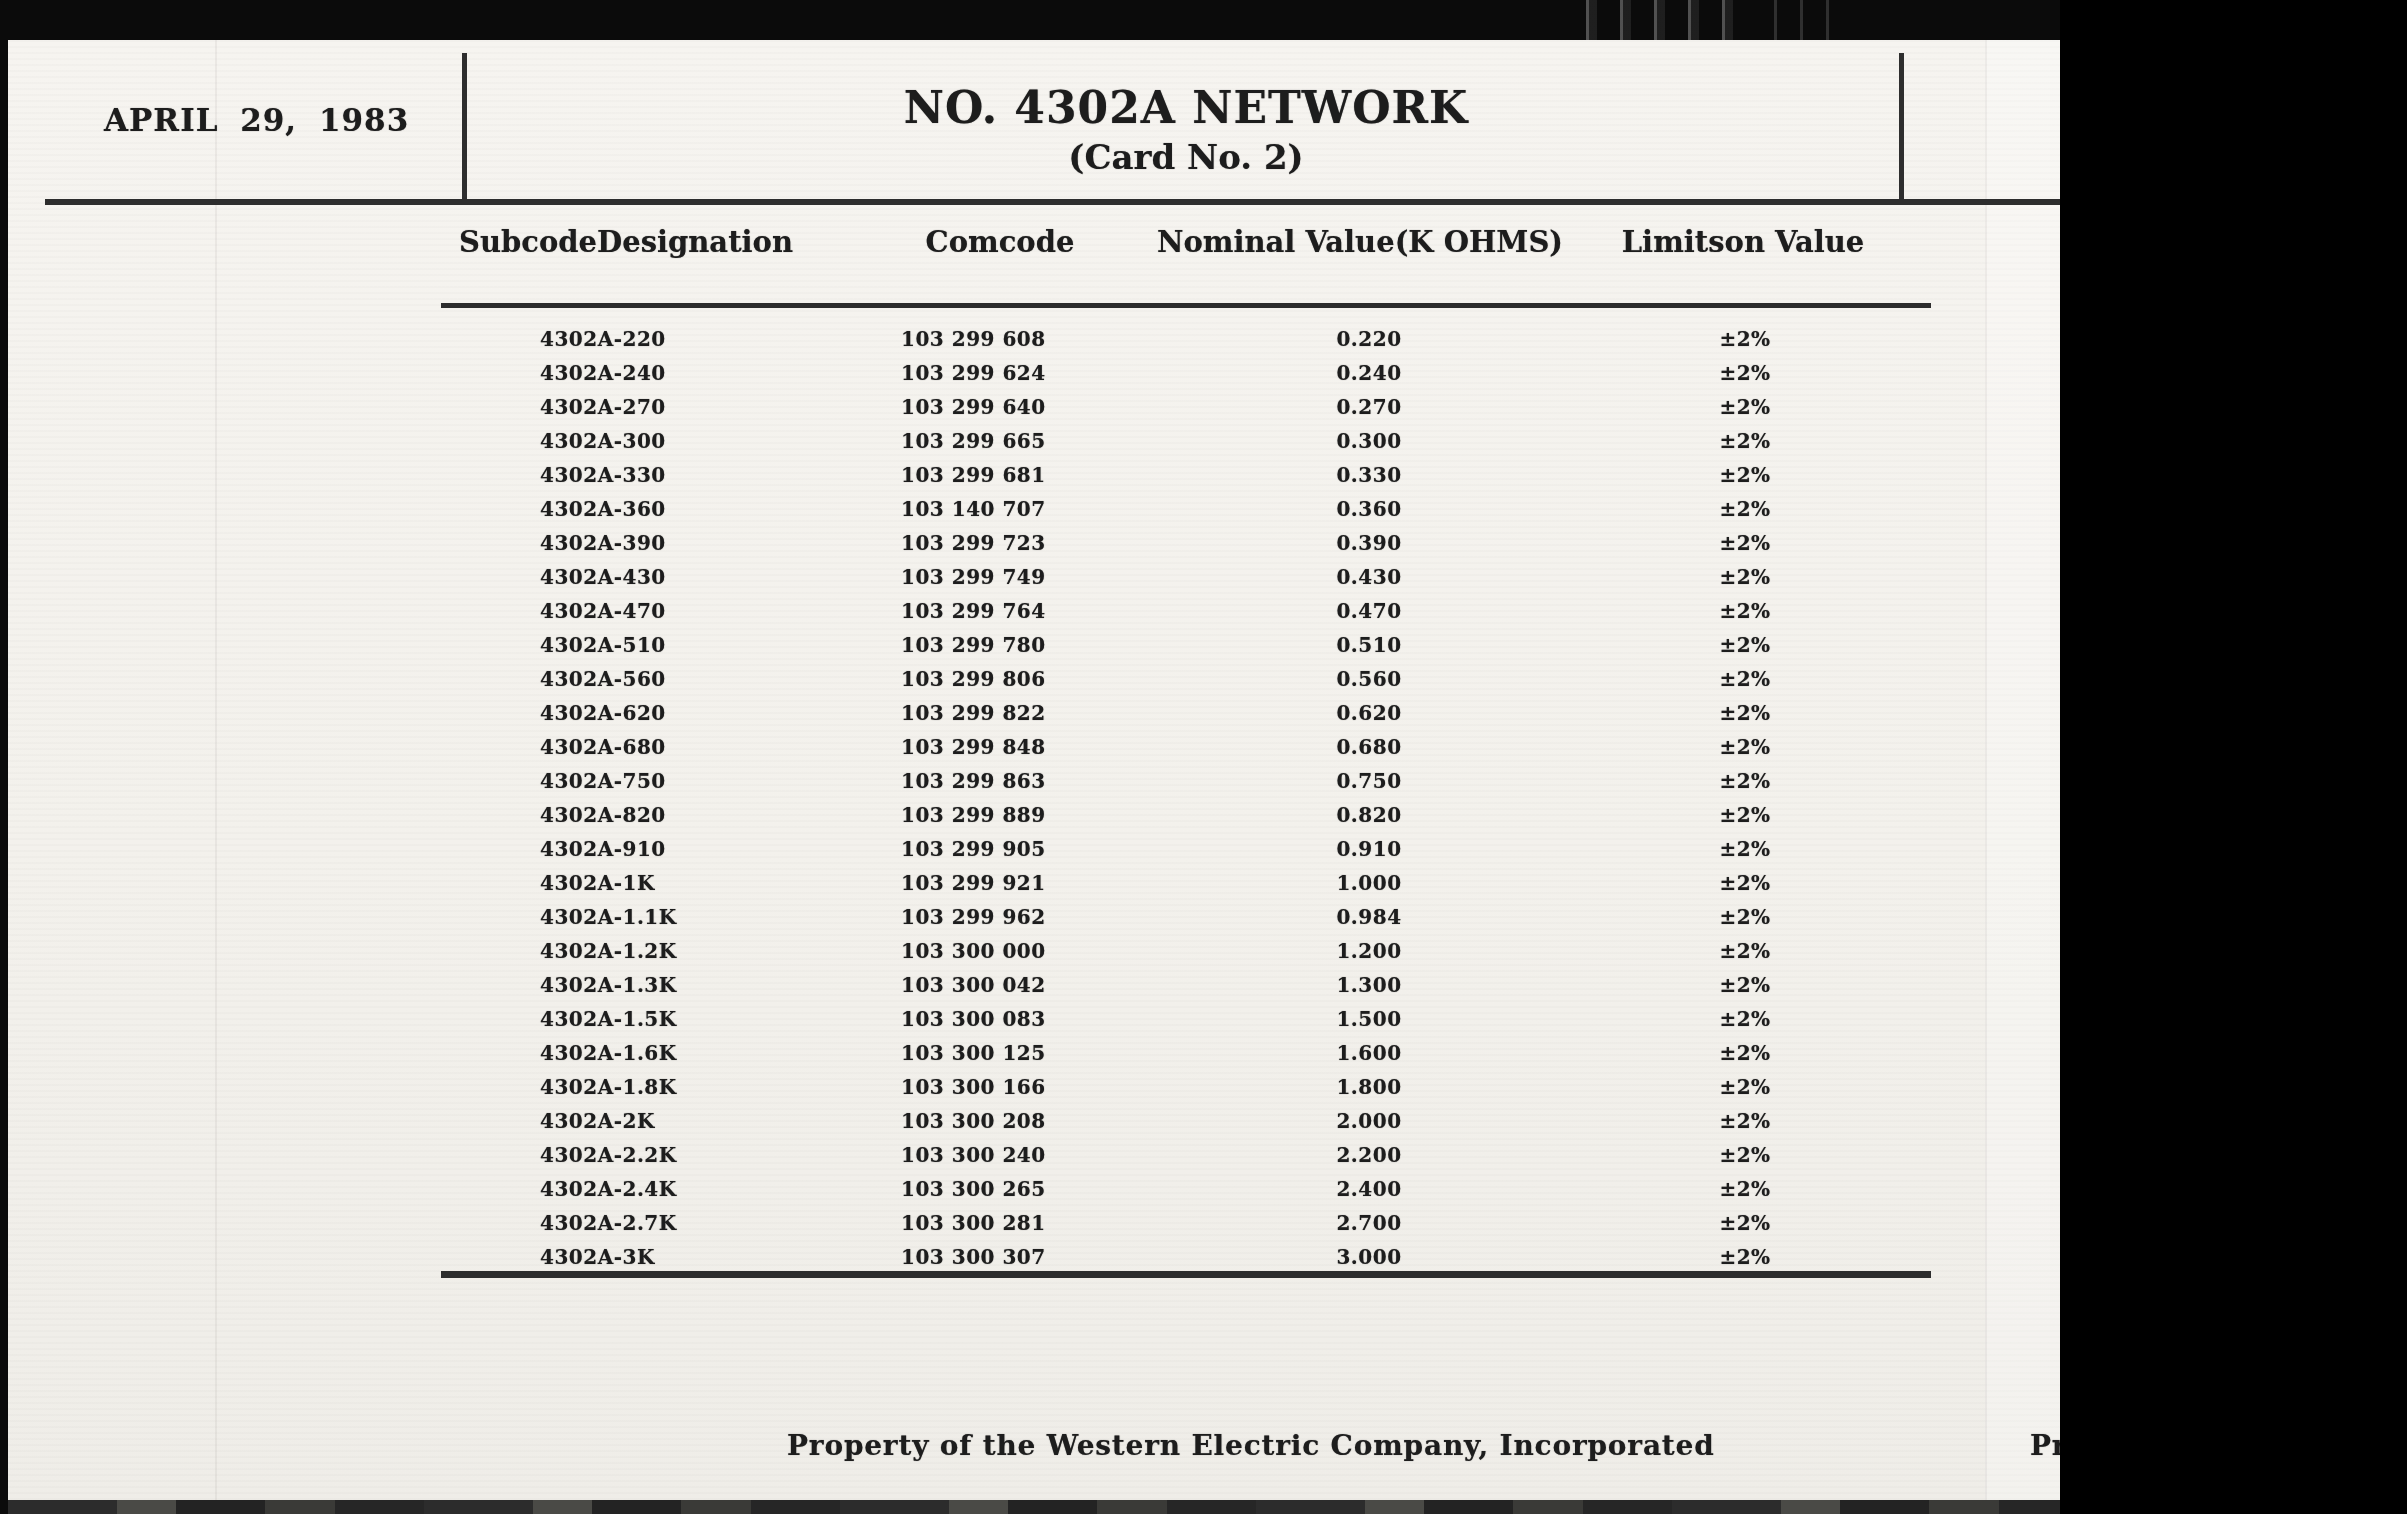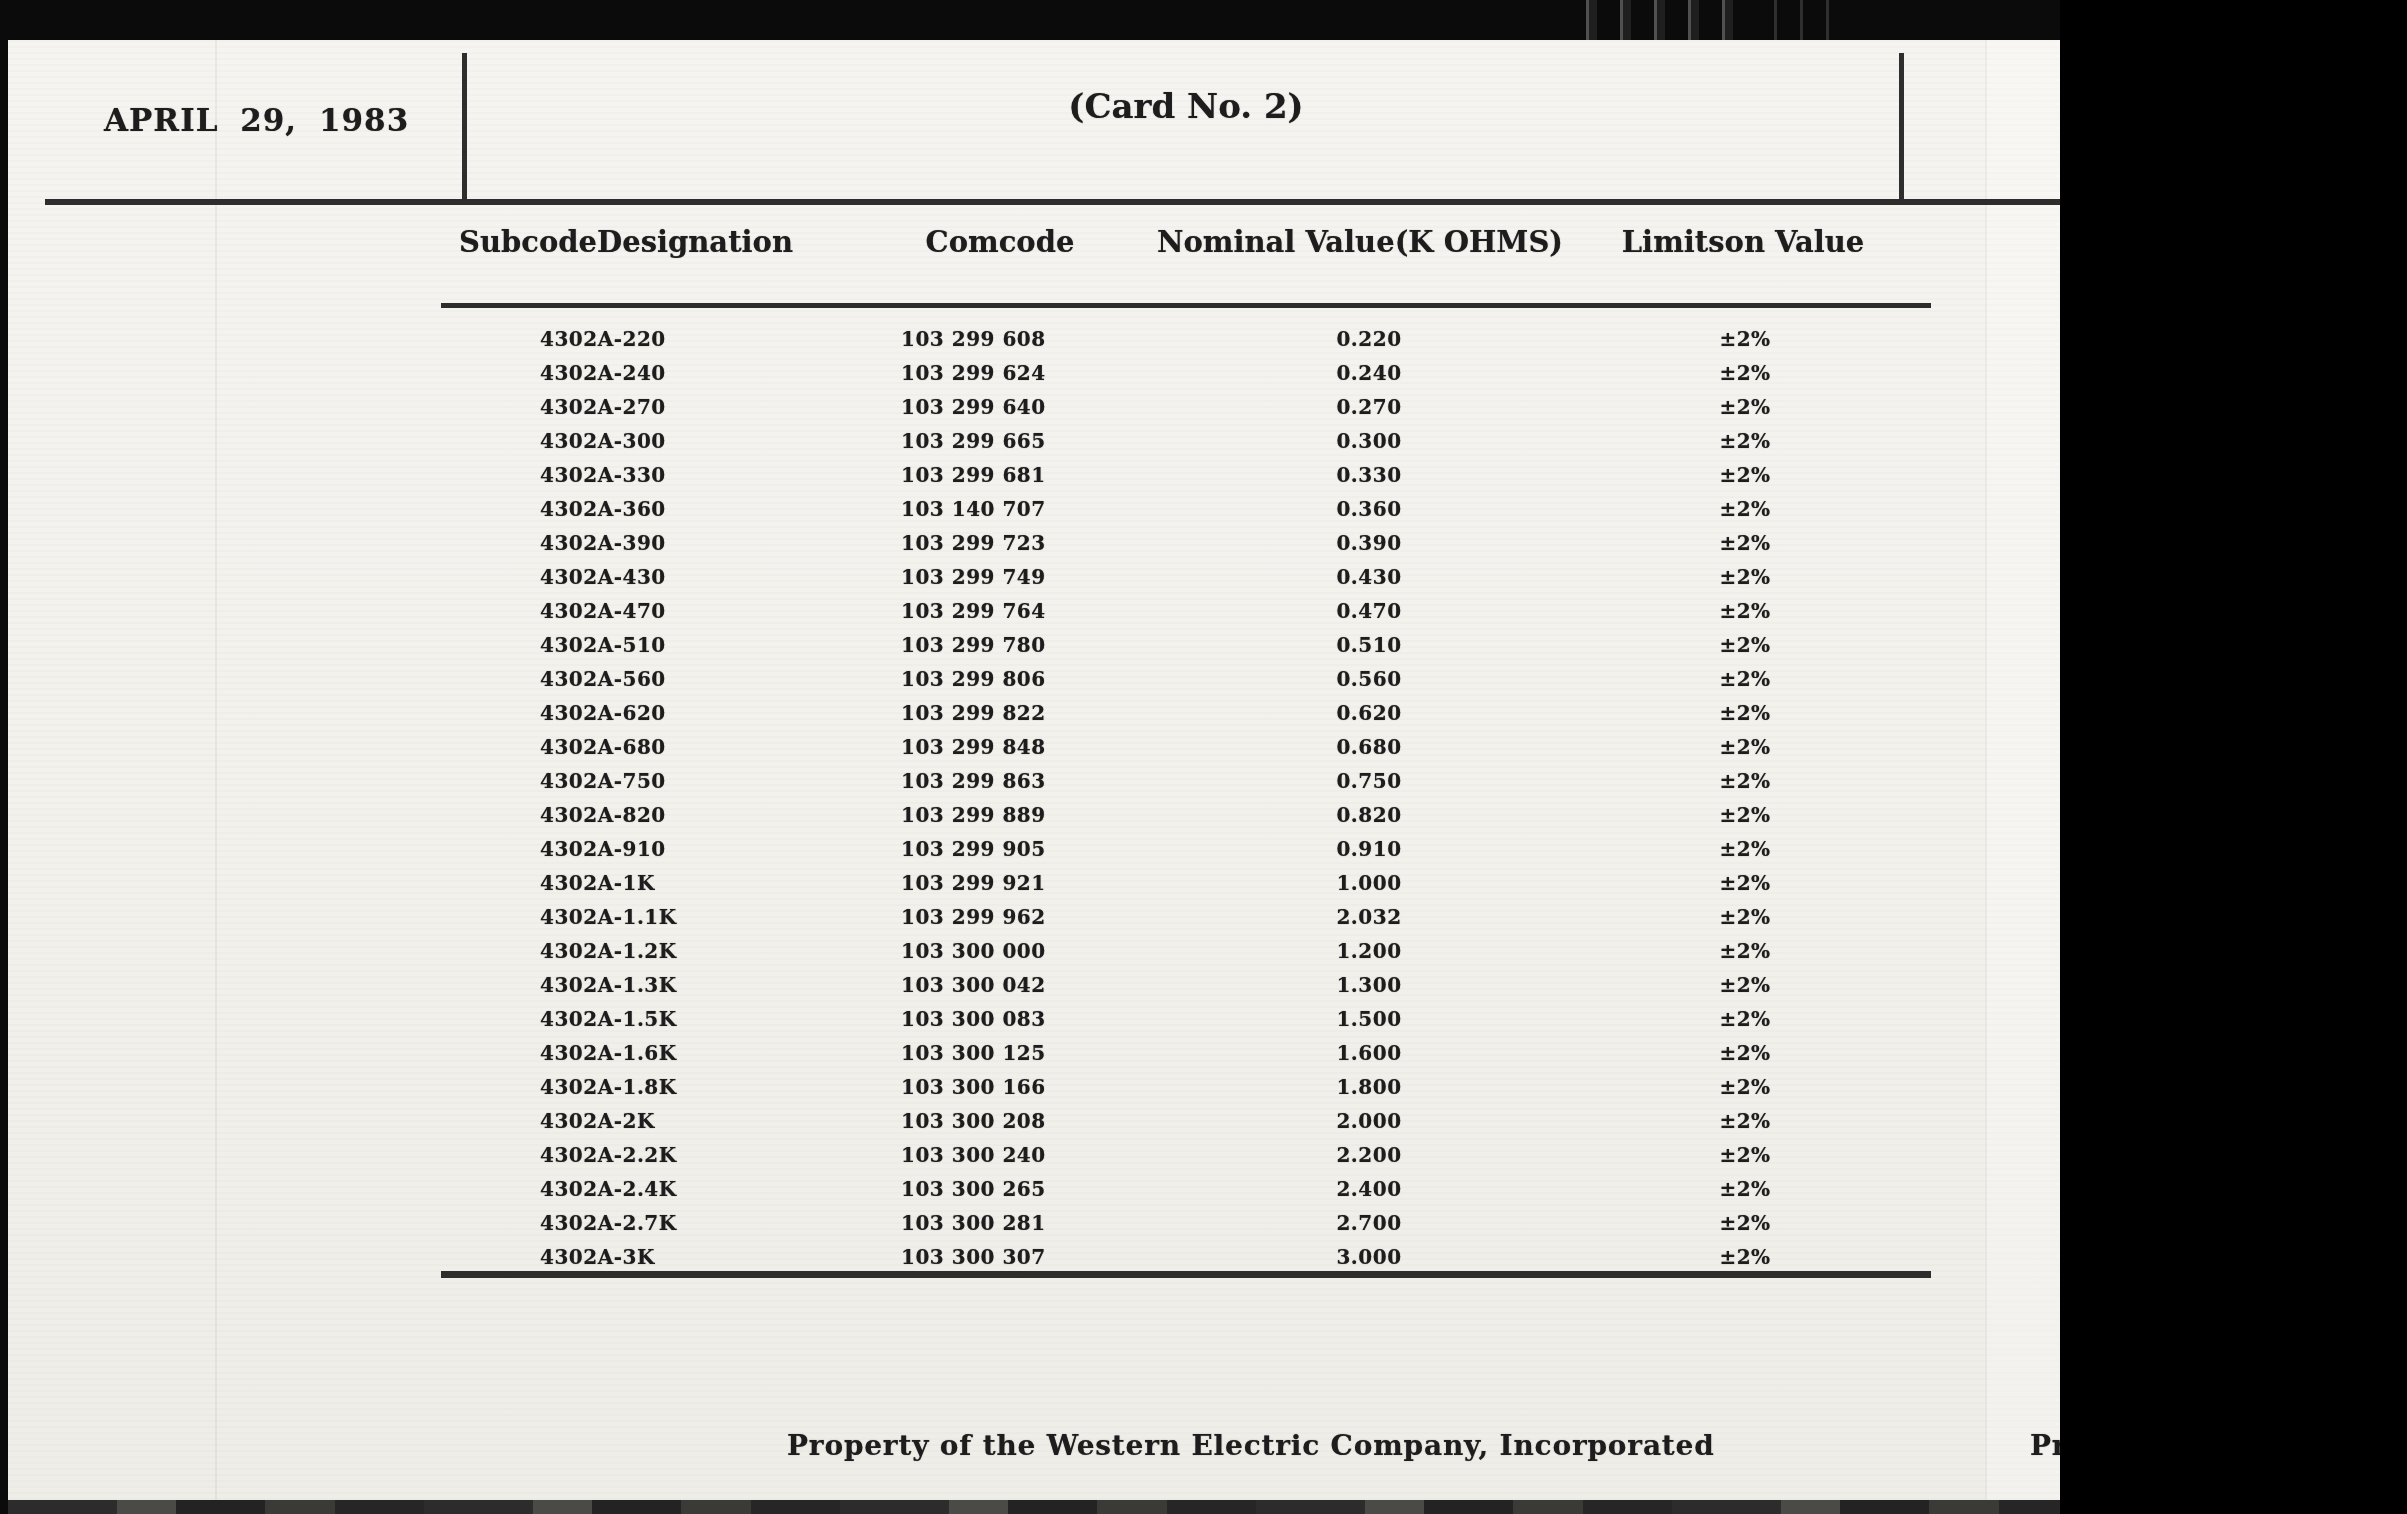--- a/index.html
+++ b/index.html
@@ -100,6 +100,7 @@
     <div class="vline right"></div>
 
     <div class="title-block">
+      <div class="title ink">NO. 4302A NETWORK</div>
       <div class="subtitle ink">(Card No. 2)</div>
     </div>
 

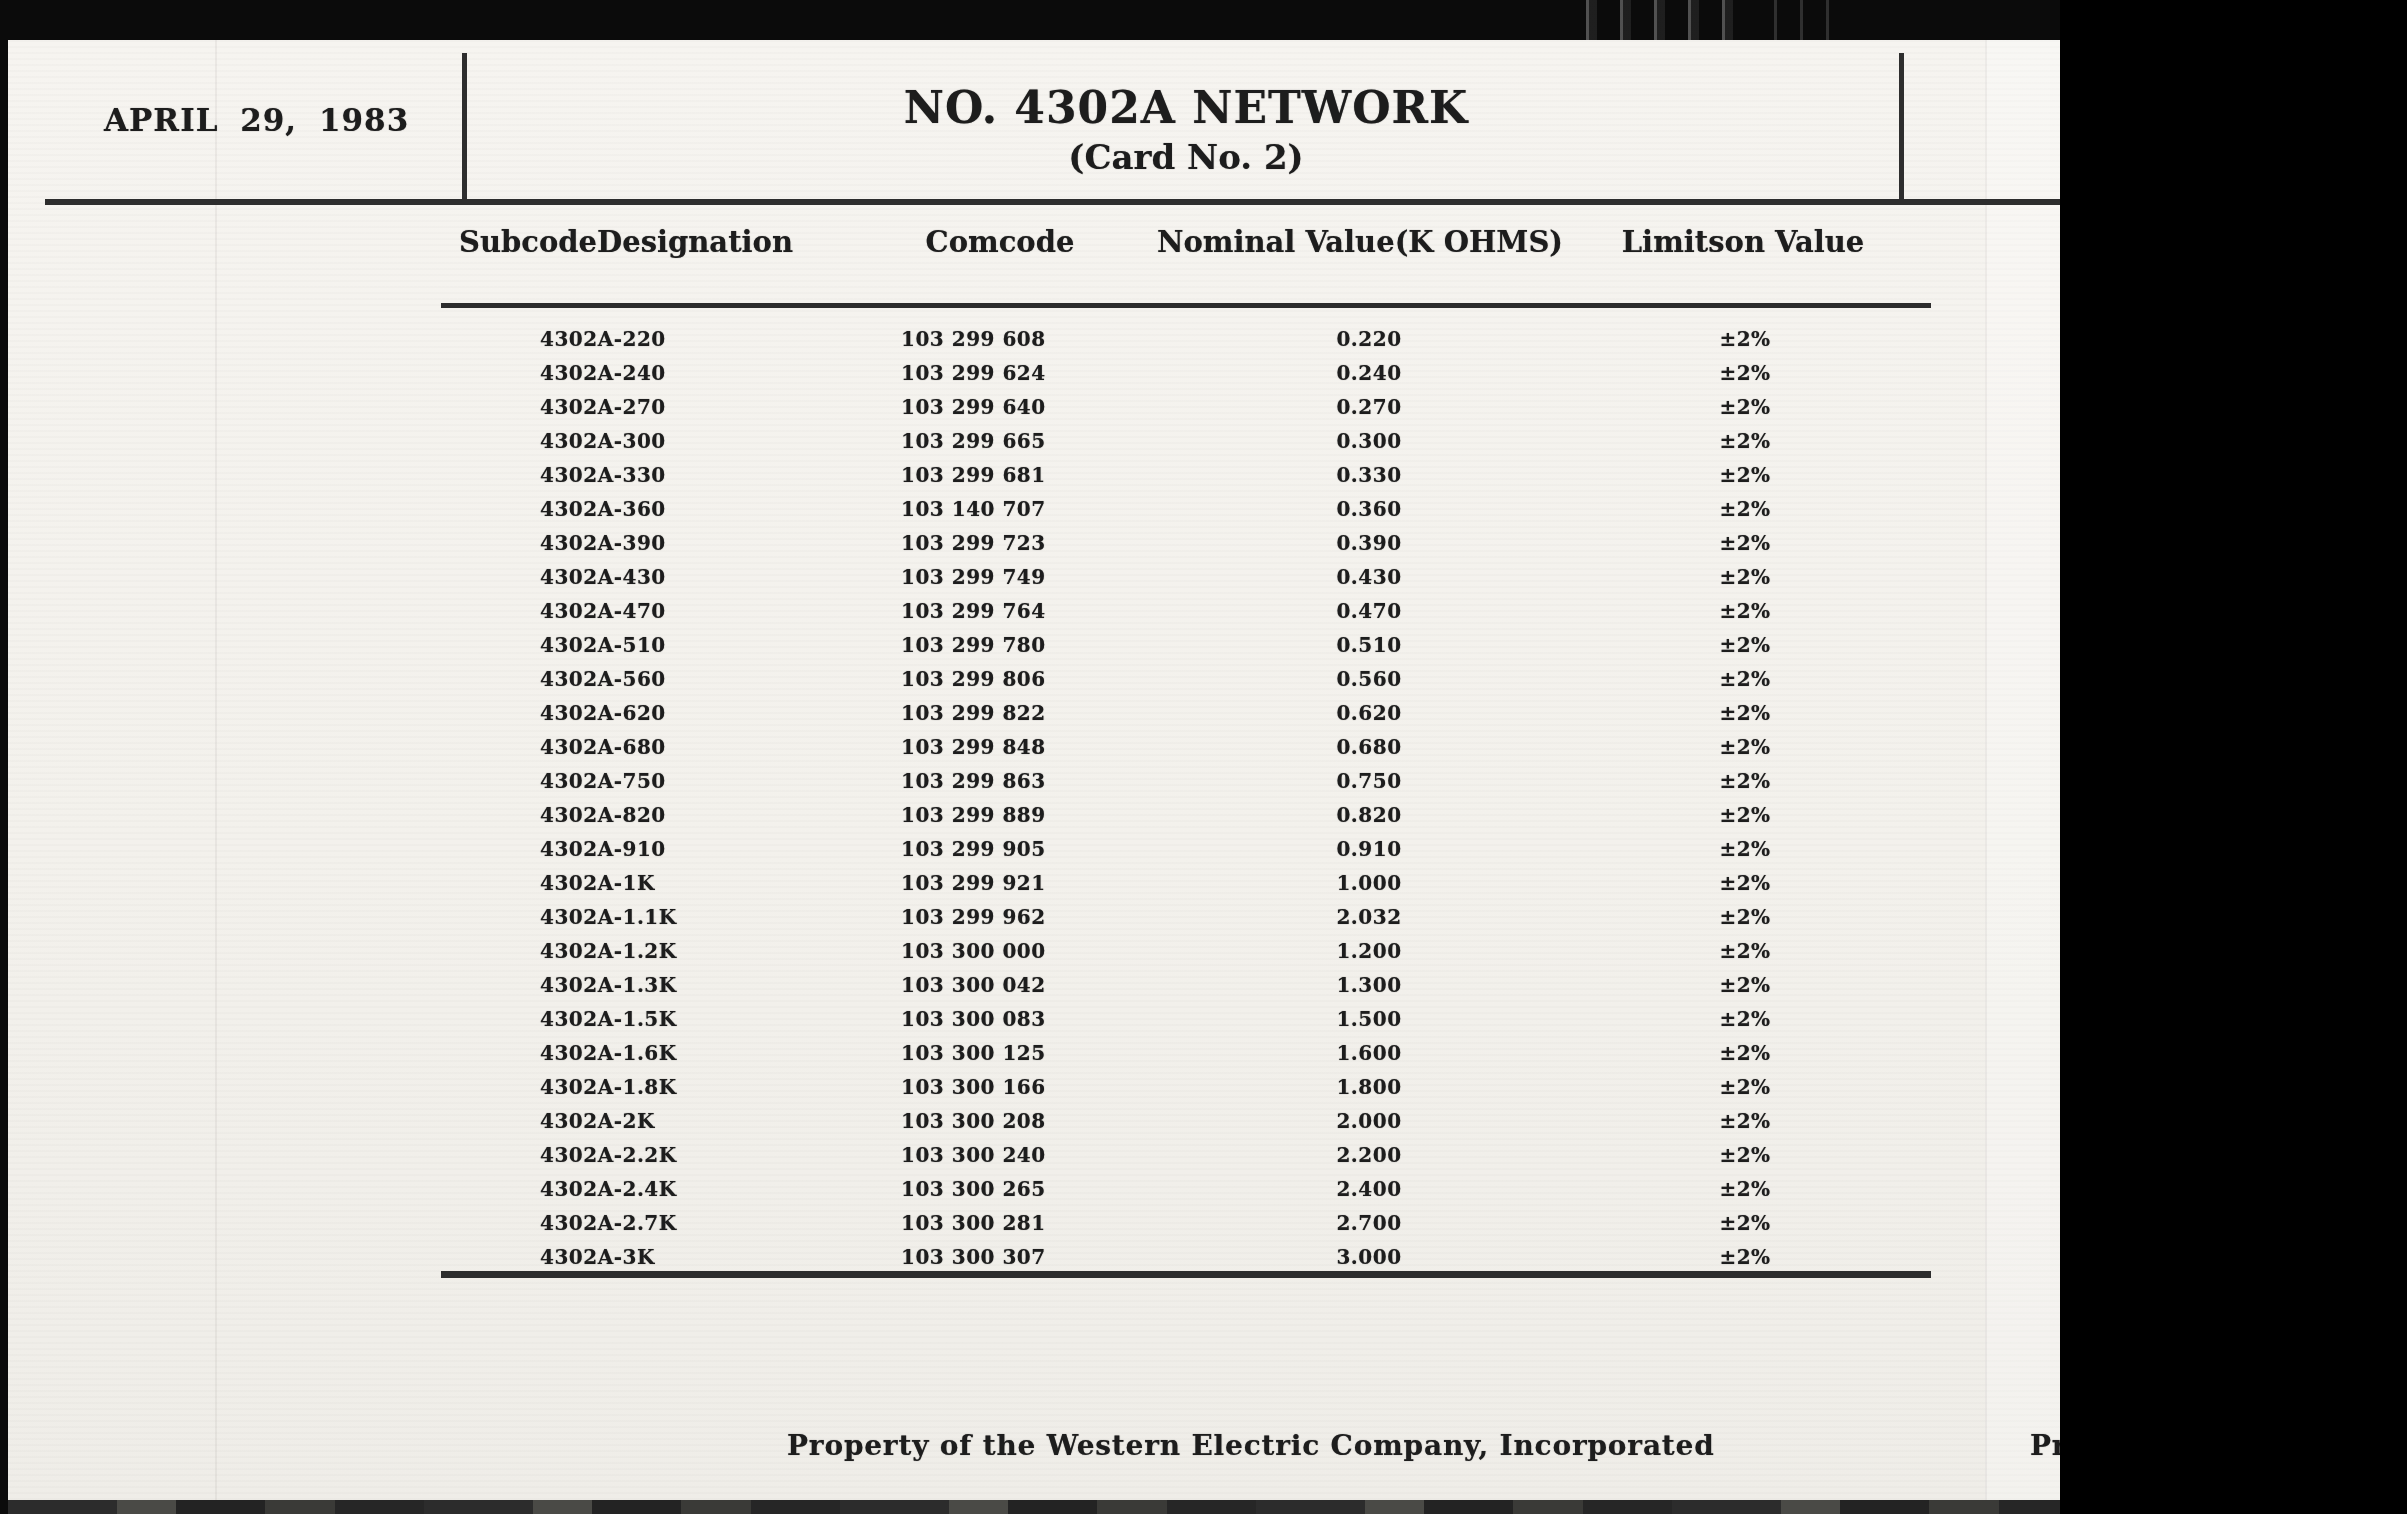--- a/index.html
+++ b/index.html
@@ -247,7 +247,7 @@
       <div class="row">
         <span class="c1 ink">4302A-1.1K</span>
         <span class="c2 ink">103 299 962</span>
-        <span class="c3 ink">2.032</span>
+        <span class="c3 ink">0.984</span>
         <span class="c4 ink">±2%</span>
       </div>
 

